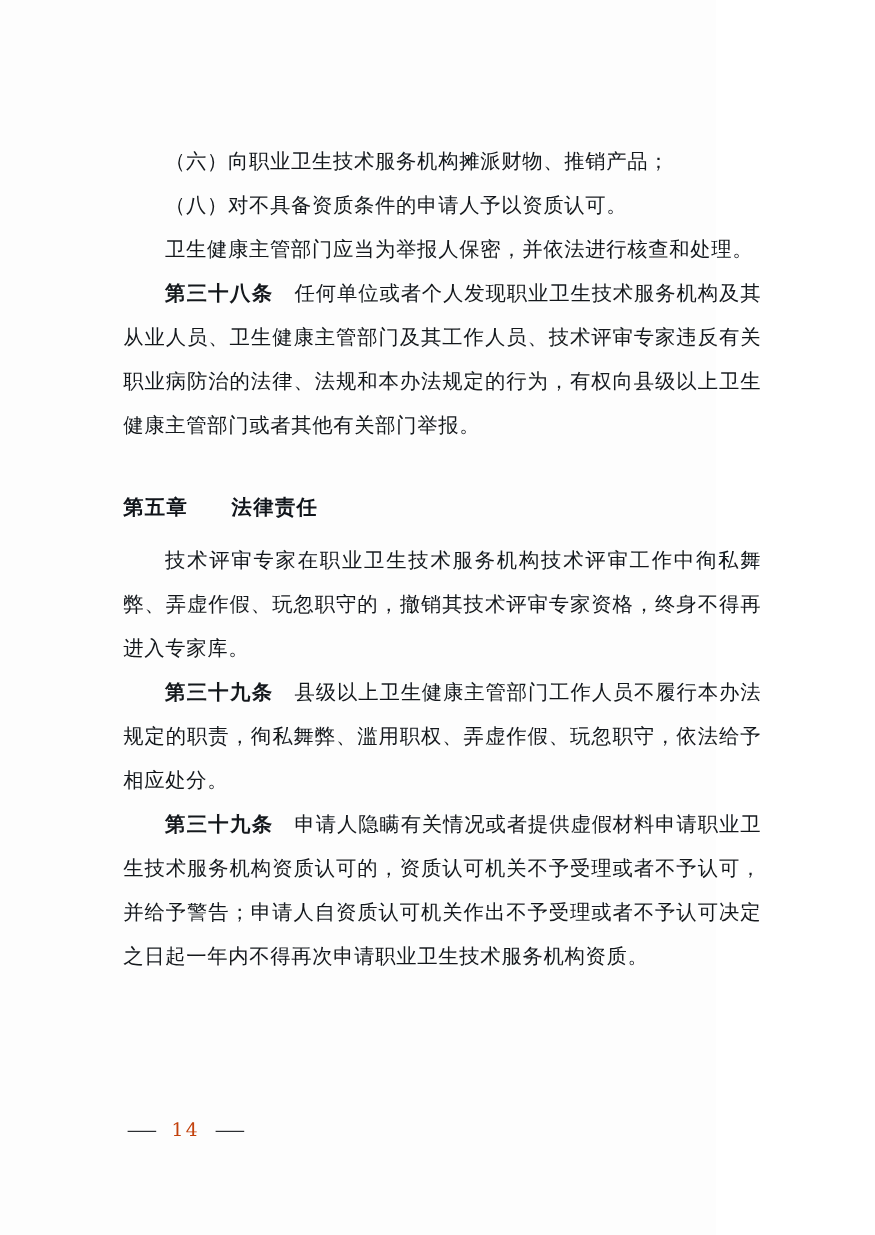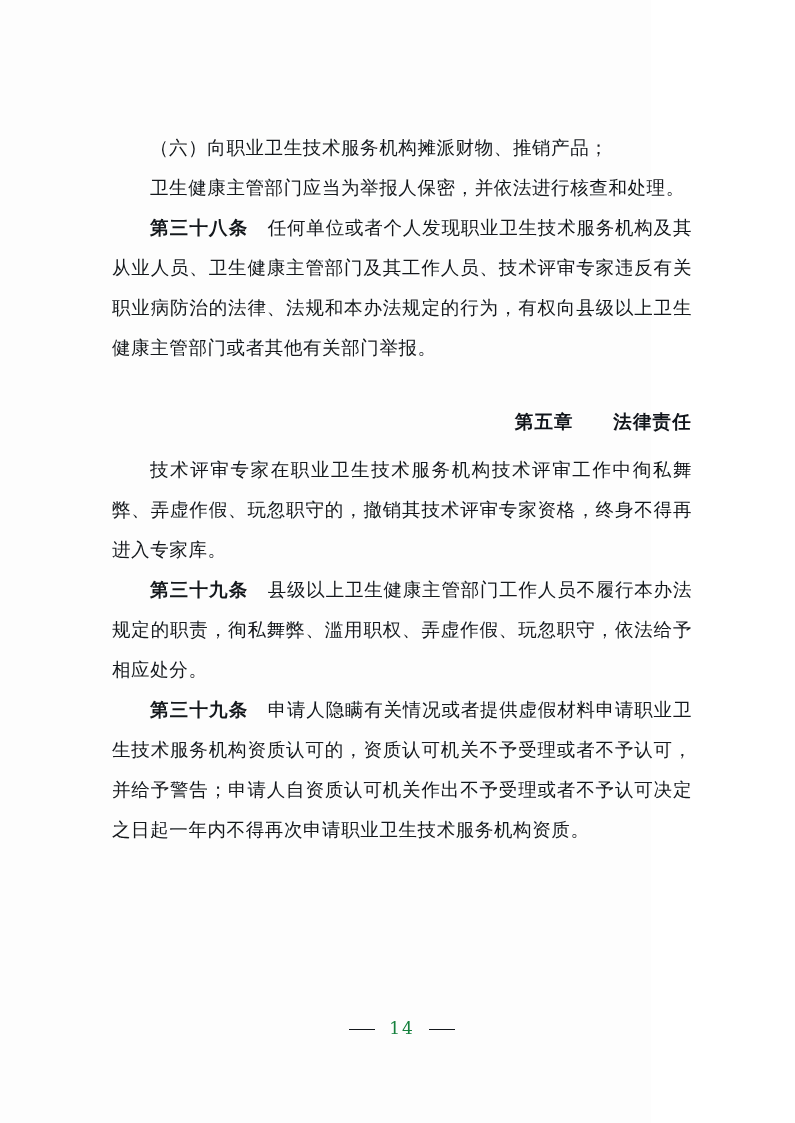--- a/index.html
+++ b/index.html
@@ -84,6 +84,7 @@
   <div class="content">
 
     <p class="para indent">（六）向职业卫生技术服务机构摊派财物、推销产品；</p>
+    <p class="para indent">（八）对不具备资质条件的申请人予以资质认可。</p>
 
     <p class="para indent">卫生健康主管部门应当为举报人保密，并依法进行核查和处理。</p>
 

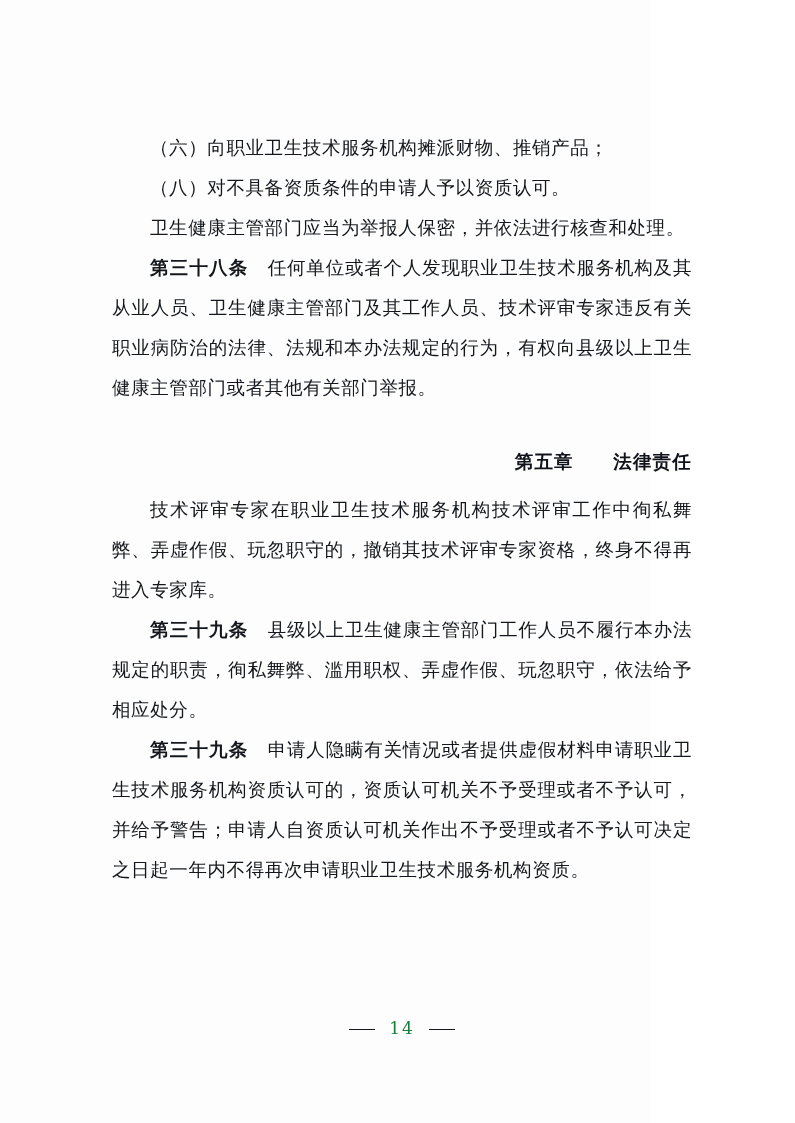--- a/index.html
+++ b/index.html
@@ -41,7 +41,7 @@
     text-indent: 38px;
   }
   .chapter-heading {
-    text-align: right;
+    text-align: left;
     font-size: 18.5px;
     line-height: 40px;
     font-weight: bold;

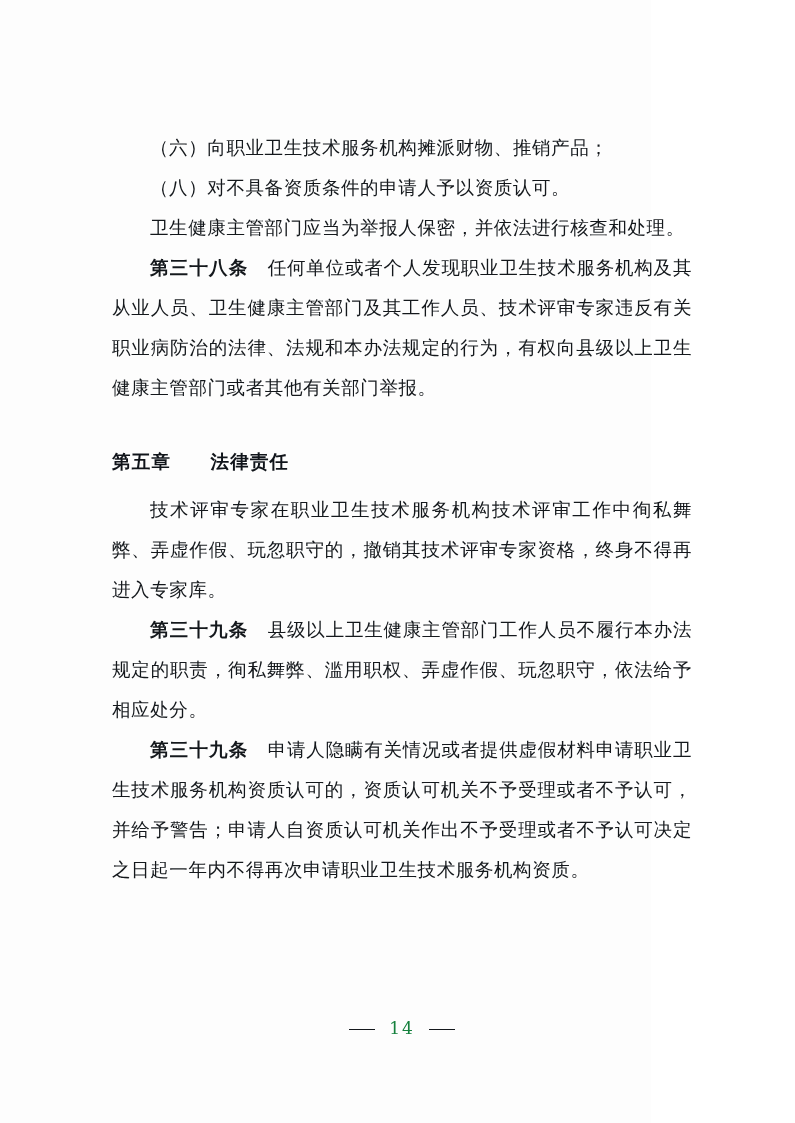--- a/index.html
+++ b/index.html
@@ -59,10 +59,10 @@
     left: 112px;
     top: 1018px;
     width: 580px;
-    text-align: center;
+    text-align: left;
     font-size: 17px;
     letter-spacing: 2px;
-    color: #15803d;
+    color: #c2410c;
   }
   .footer .pagenum {
     display: inline-block;

